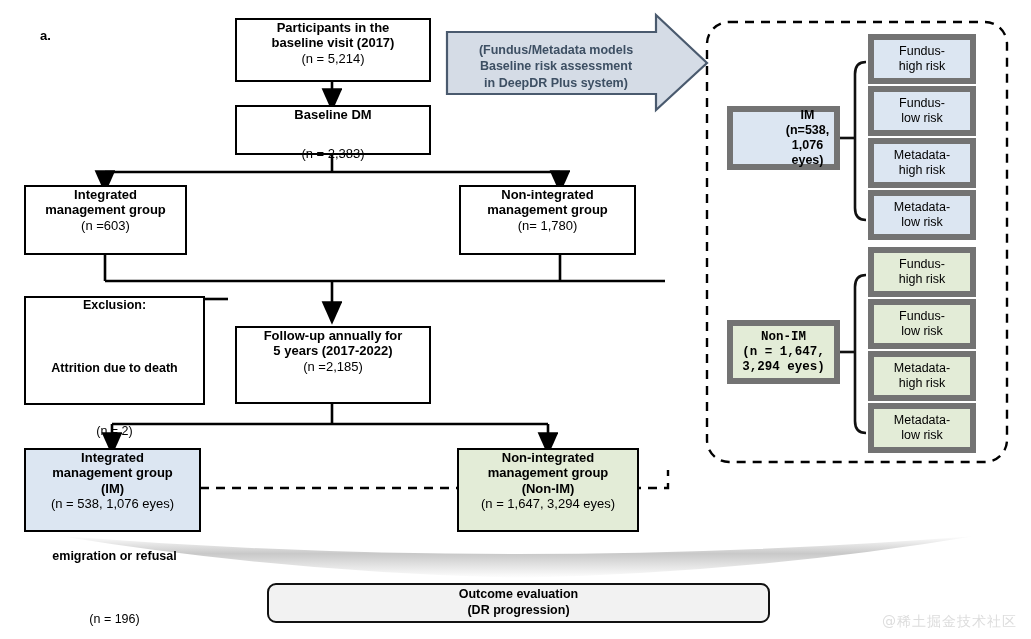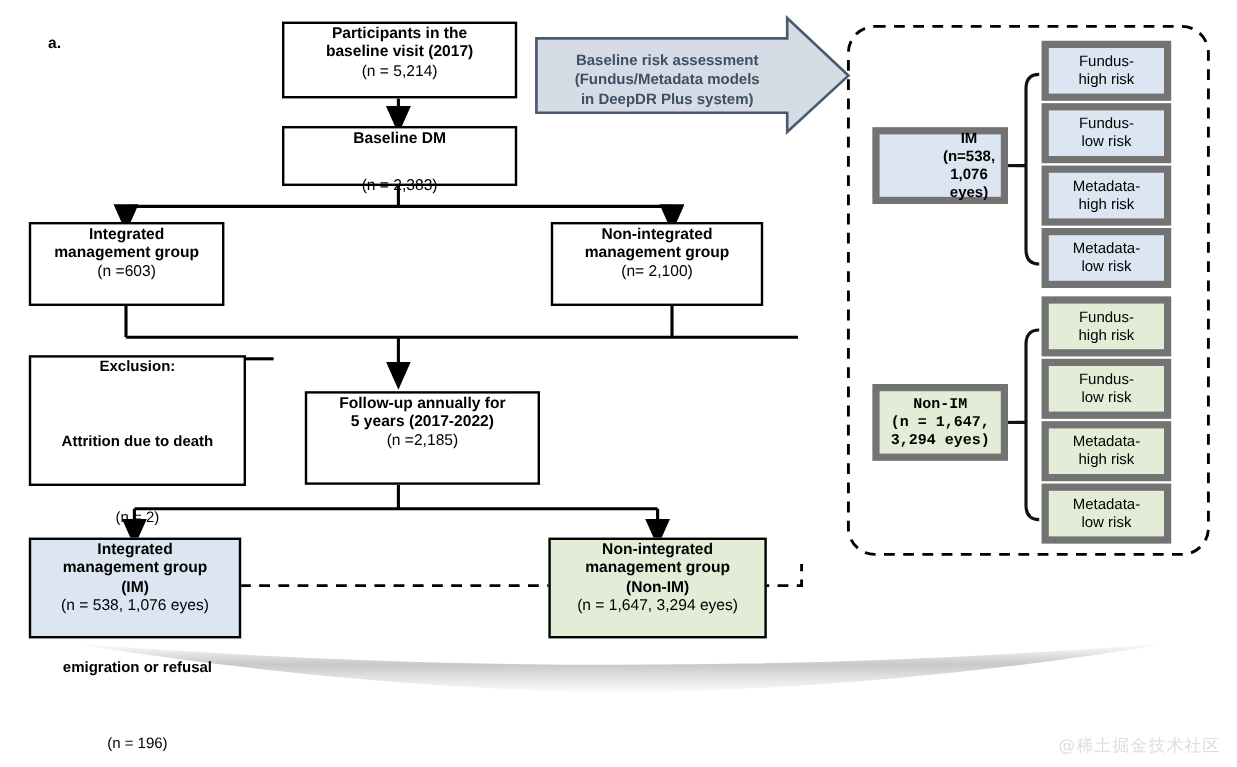--- a/index.html
+++ b/index.html
@@ -144,8 +144,8 @@
   <div id="panel-label">a.</div>
 
   <div id="arrow-text">
+    <span class="ln">(Fundus/Metadata models</span>
     <span class="ln">Baseline risk assessment</span>
-    <span class="ln">(Fundus/Metadata models</span>
     <span class="ln">in DeepDR Plus system)</span>
   </div>
 

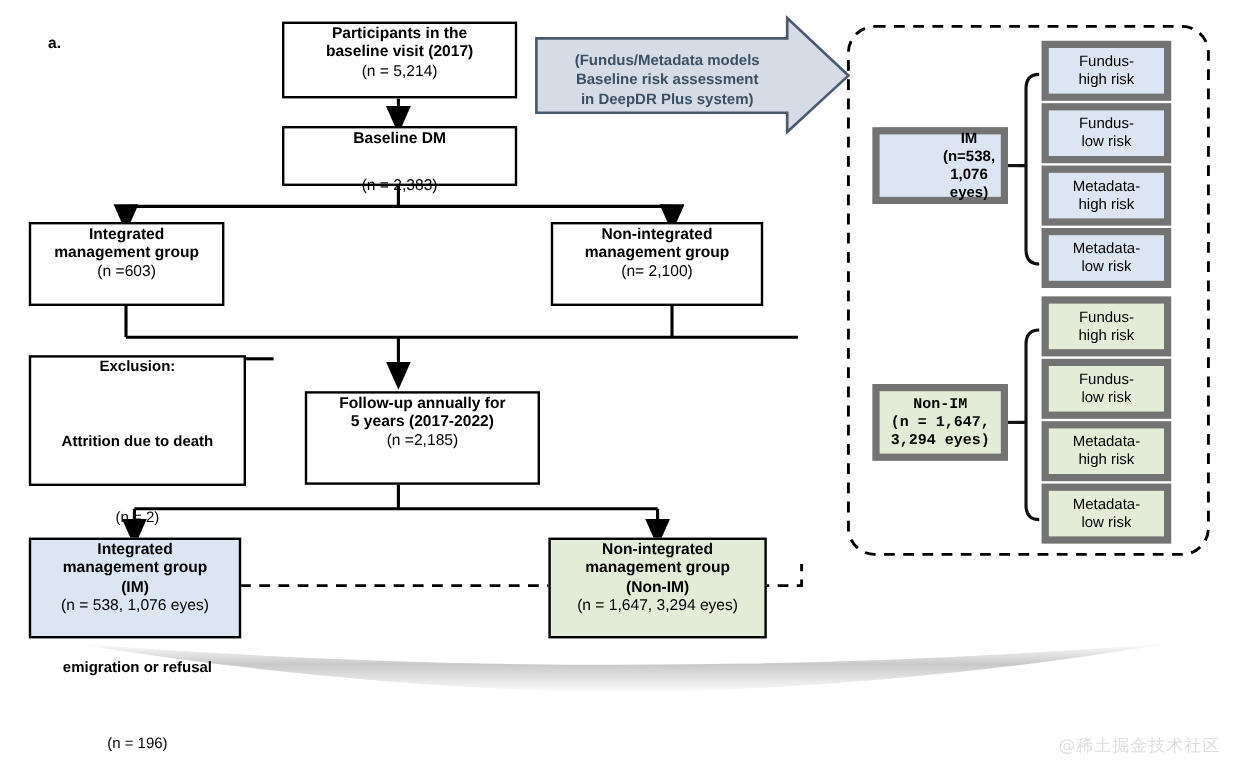--- a/index.html
+++ b/index.html
@@ -169,7 +169,7 @@
   <div class="node mid" style="left:459px;top:185px;width:177px;height:70px;">
     <span class="ln b">Non-integrated</span>
     <span class="ln b">management group</span>
-    <span class="ln r">(n= 2,100)</span>
+    <span class="ln r">(n= 1,780)</span>
   </div>
 
   <div class="node small" style="left:24px;top:296px;width:181px;height:109px;">

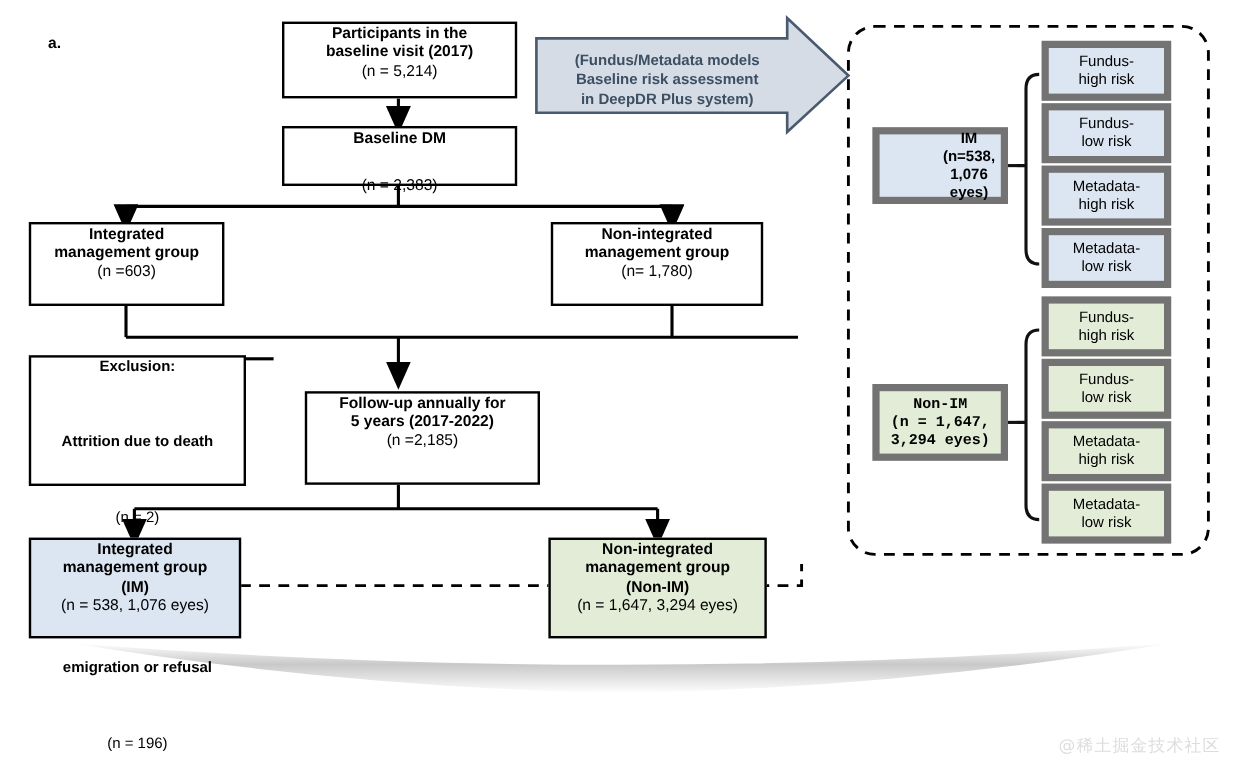--- a/index.html
+++ b/index.html
@@ -181,7 +181,7 @@
     <span class="ln r">(n = 196)</span>
   </div>
 
-  <div class="node mid" style="left:235px;top:326px;width:196px;height:78px;margin-left:19px;">
+  <div class="node mid" style="left:235px;top:326px;width:196px;height:78px;">
     <span class="ln b">Follow-up annually for</span>
     <span class="ln b">5 years (2017-2022)</span>
     <span class="ln r">(n =2,185)</span>

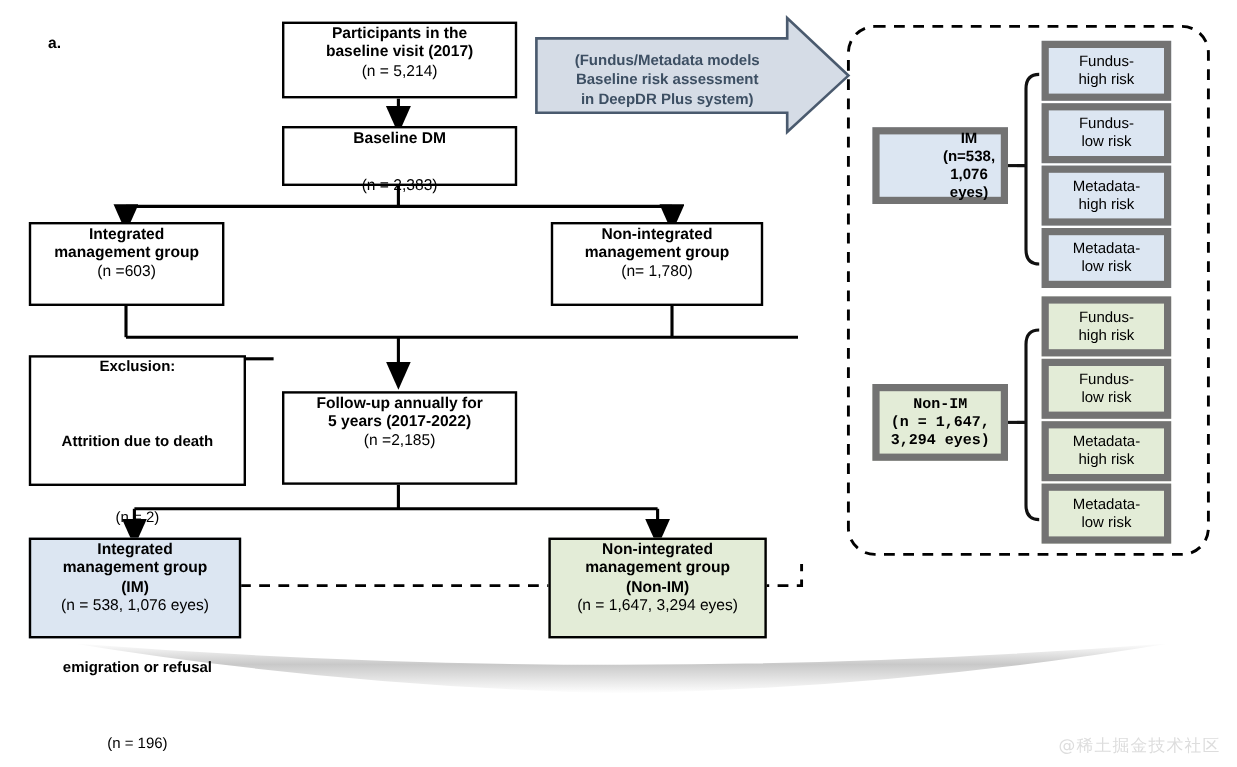--- a/index.html
+++ b/index.html
@@ -201,6 +201,10 @@
     <span class="ln r">(n = 1,647, 3,294 eyes)</span>
   </div>
 
+  <div id="outcome">
+    <span class="ln">Outcome evaluation</span>
+    <span class="ln">(DR progression)</span>
+  </div>
 
   <div class="rb blue" style="left:727px;top:106px;width:113px;height:64px;padding-left:48px;">
     <span class="ln b">IM</span>

